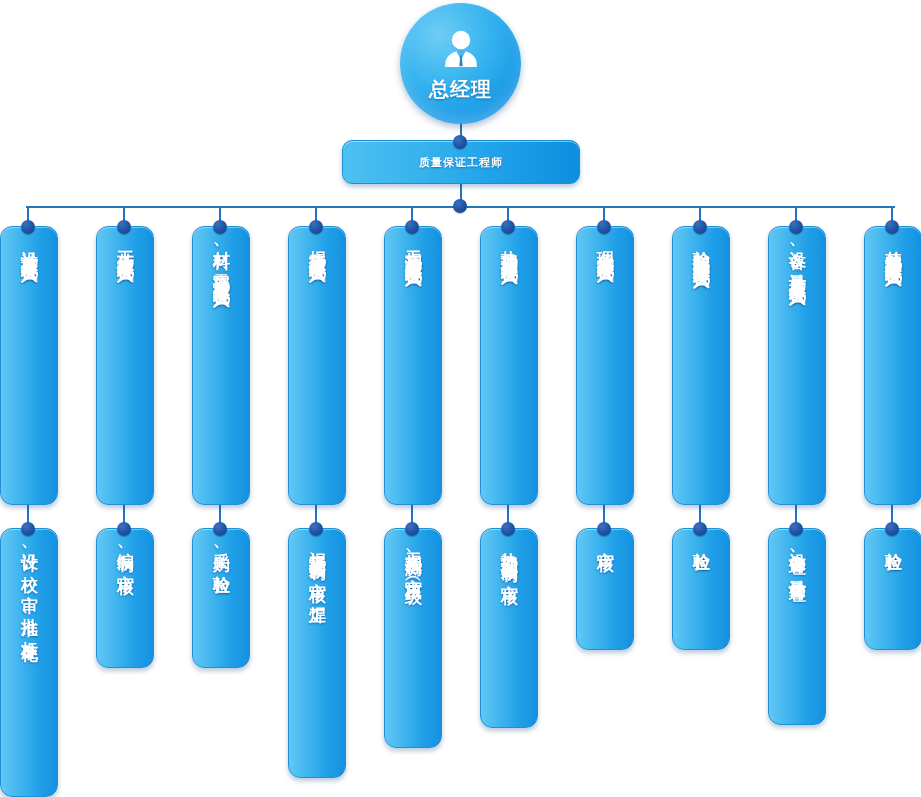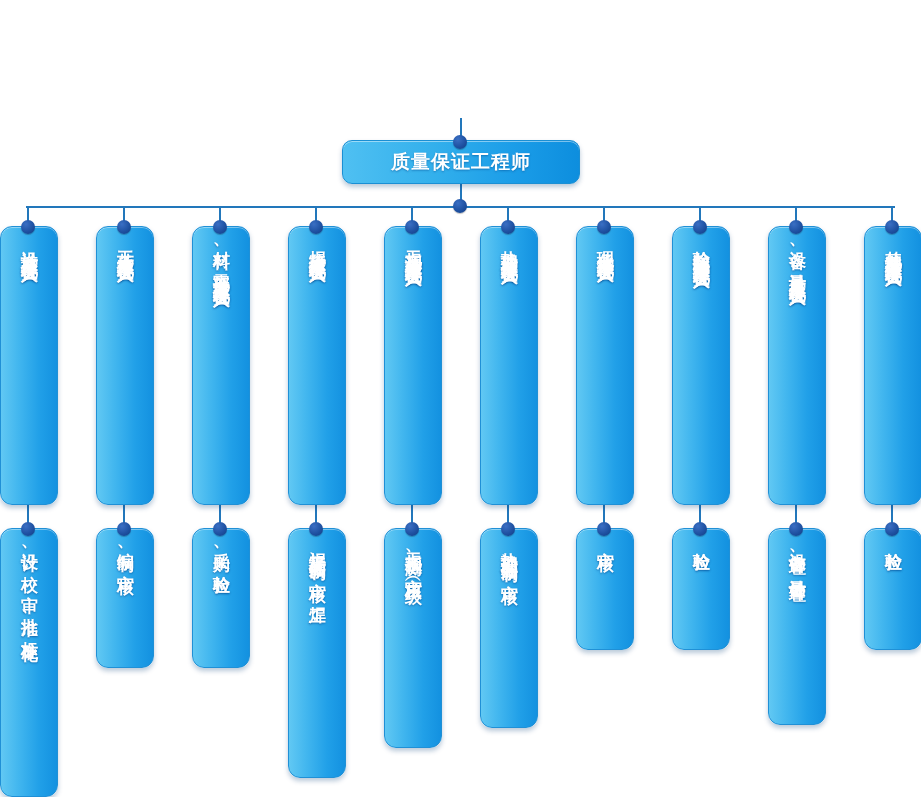--- a/index.html
+++ b/index.html
@@ -82,6 +82,17 @@
       <div class="line vline" style="left: 891px; top: 503px; height: 25px;"></div>
     </div>
 
+  <div class="root-circle">
+    <span class="person">
+      <svg width="46" height="42" viewBox="0 0 46 42" aria-hidden="true">
+        <circle cx="23" cy="11" r="9.2" fill="#ffffff"></circle>
+        <path d="M23 22c-8.2 0-14.6 4.6-15.6 11.6-.2 1.5-.3 3-.3 4.4h31.8c0-1.4-.1-2.9-.3-4.4C37.6 26.6 31.2 22 23 22z" fill="#ffffff"></path>
+        <path d="M18.6 22.4L23 31l4.4-8.6-2.2-1.2h-4.4z" fill="#49b7ee"></path>
+        <path d="M22.2 26.6h1.6l.9 10.6h-3.4z" fill="#2b86c9"></path>
+      </svg>
+    </span>
+    <span class="root-label">总经理</span>
+  </div>
 
   <div class="qa-bar">
     <span class="qa-label">质量保证工程师</span>

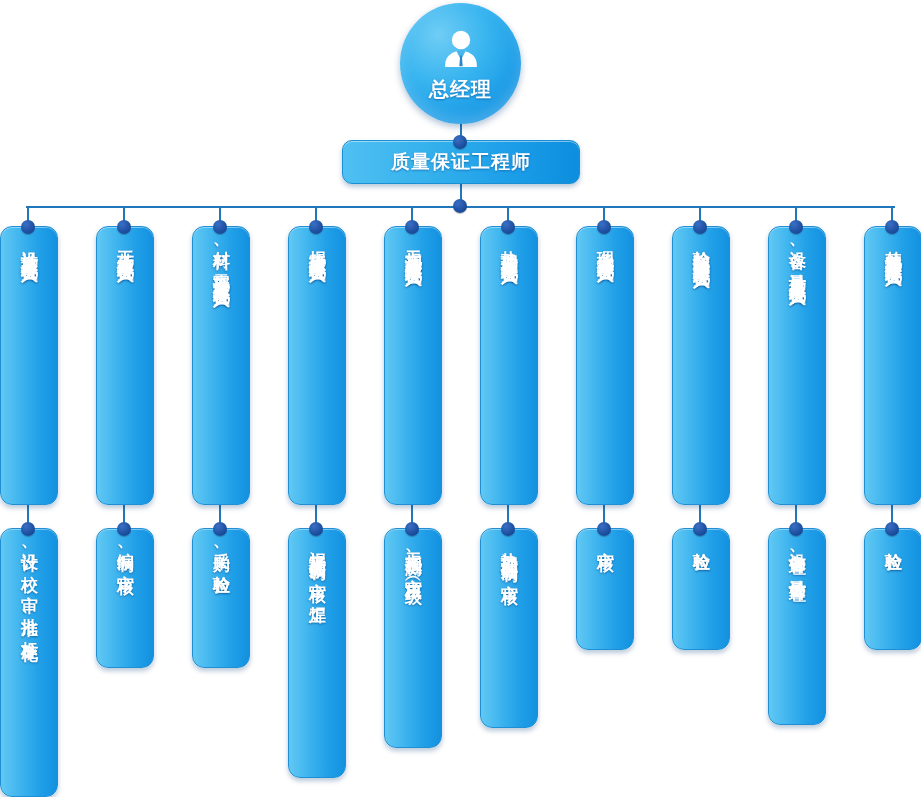--- a/index.html
+++ b/index.html
@@ -31,7 +31,7 @@
       border:1px solid #1a8fd4;
       box-shadow:0 3px 5px rgba(0,60,120,.28), inset 0 1px 0 rgba(255,255,255,.45);
       display:flex;align-items:center;justify-content:center;}
-  .qa-label{color:#ffffff;font-size:19px;font-weight:bold;letter-spacing:1px;
+  .qa-label{color:#ffffff;font-size:11px;font-weight:bold;letter-spacing:1px;
       text-shadow:0 1px 2px rgba(0,70,140,.5);}
 
   

